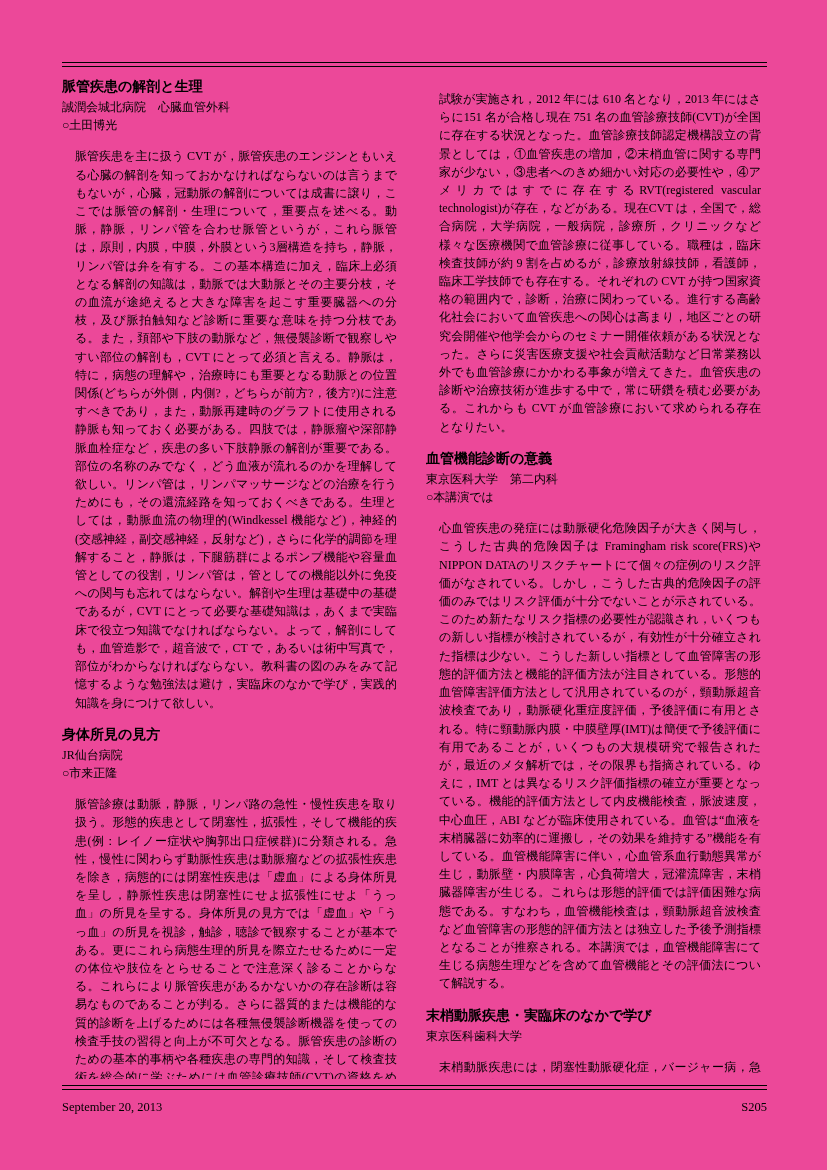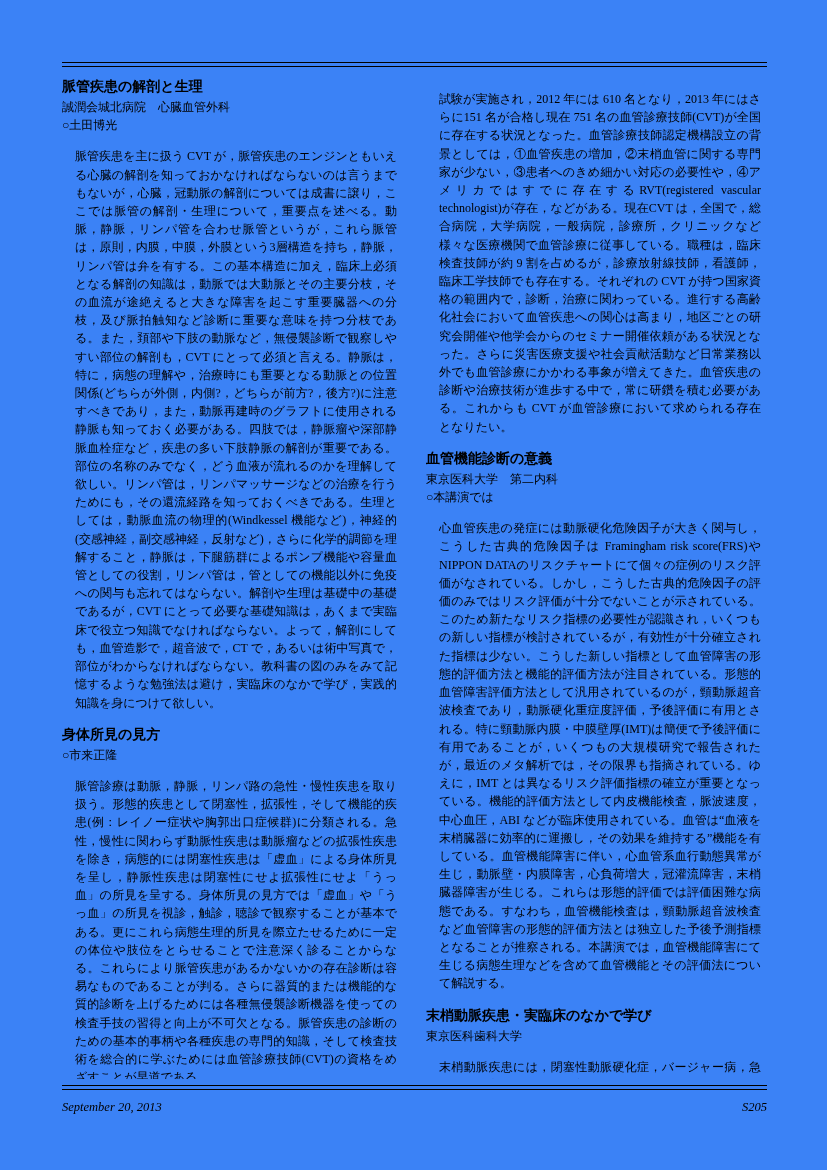--- a/index.html
+++ b/index.html
@@ -11,7 +11,7 @@
     position: relative;
     width: 827px;
     height: 1170px;
-    background: #3b82f6;
+    background: #ec4899;
     color: #000000;
     font-family: "Liberation Serif", "DejaVu Serif", serif;
     overflow: hidden;

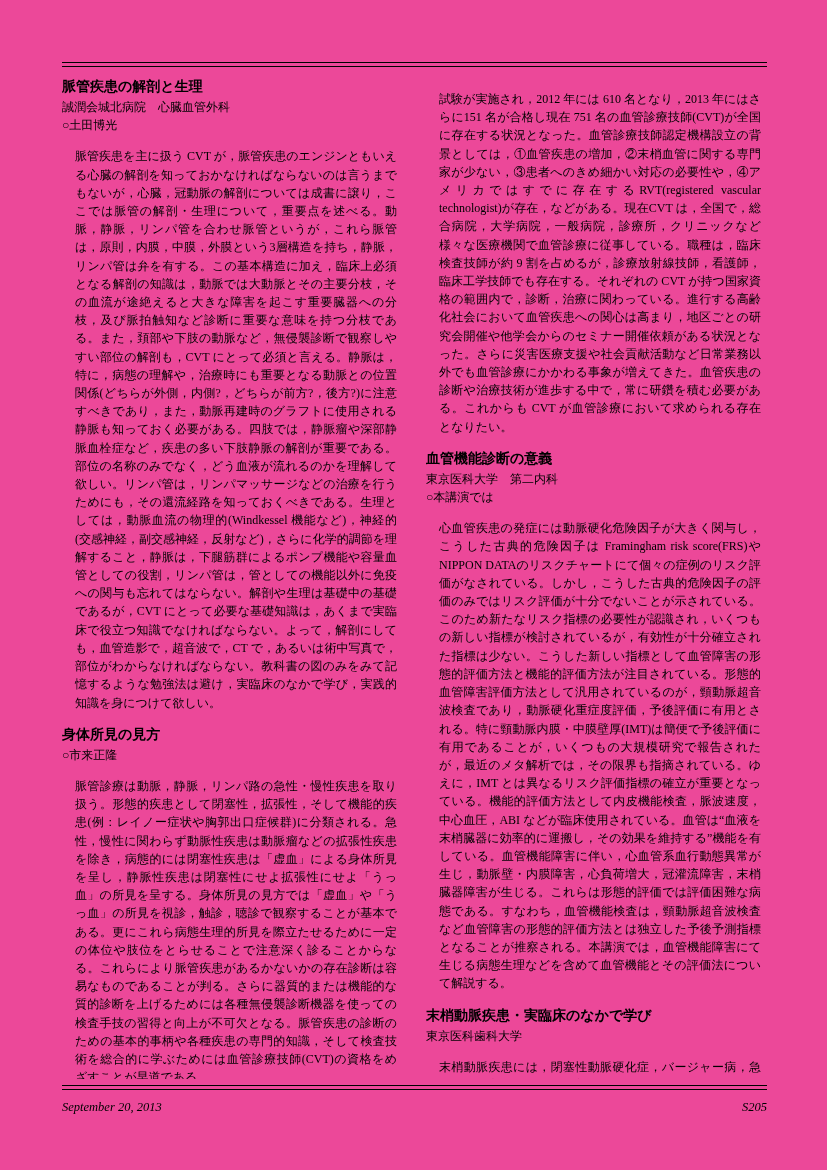--- a/index.html
+++ b/index.html
@@ -92,6 +92,7 @@
   </section>
         <section class="abstract">
     <h2 class="title">身体所見の見方</h2>
+    <p class="affil">JR仙台病院</p>
     <p class="presenter">○市来正隆</p>
     <p class="body">脈管診療は動脈，静脈，リンパ路の急性・慢性疾患を取り扱う。形態的疾患として閉塞性，拡張性，そして機能的疾患(例：レイノー症状や胸郭出口症候群)に分類される。急性，慢性に関わらず動脈性疾患は動脈瘤などの拡張性疾患を除き，病態的には閉塞性疾患は「虚血」による身体所見を呈し，静脈性疾患は閉塞性にせよ拡張性にせよ「うっ血」の所見を呈する。身体所見の見方では「虚血」や「うっ血」の所見を視診，触診，聴診で観察することが基本である。更にこれら病態生理的所見を際立たせるために一定の体位や肢位をとらせることで注意深く診ることからなる。これらにより脈管疾患があるかないかの存在診断は容易なものであることが判る。さらに器質的または機能的な質的診断を上げるためには各種無侵襲診断機器を使っての検査手技の習得と向上が不可欠となる。脈管疾患の診断のための基本的事柄や各種疾患の専門的知識，そして検査技術を総合的に学ぶためには血管診療技師(CVT)の資格をめざすことが早道である。</p>
   </section>

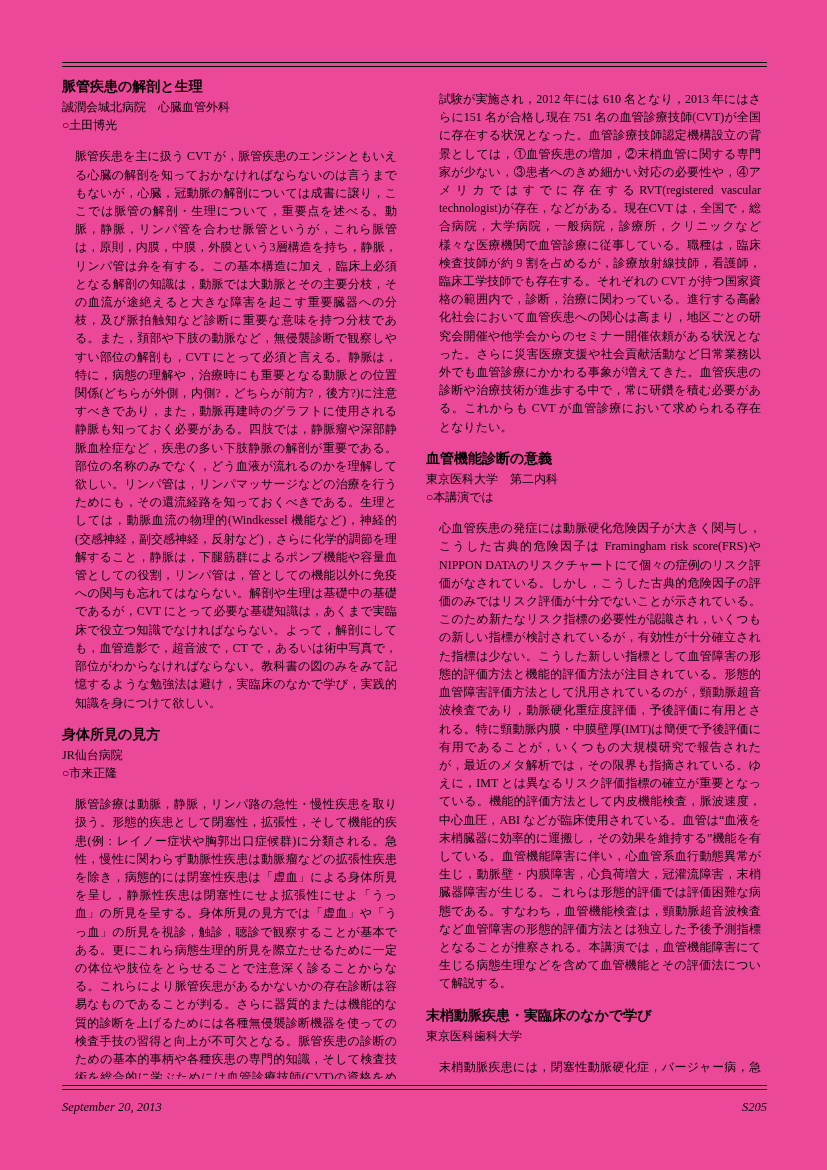--- a/index.html
+++ b/index.html
@@ -72,7 +72,6 @@
     display: flex;
     justify-content: space-between;
     font-size: 12.5px;
-    font-style: italic;
     line-height: 16px;
   }
 </style>

